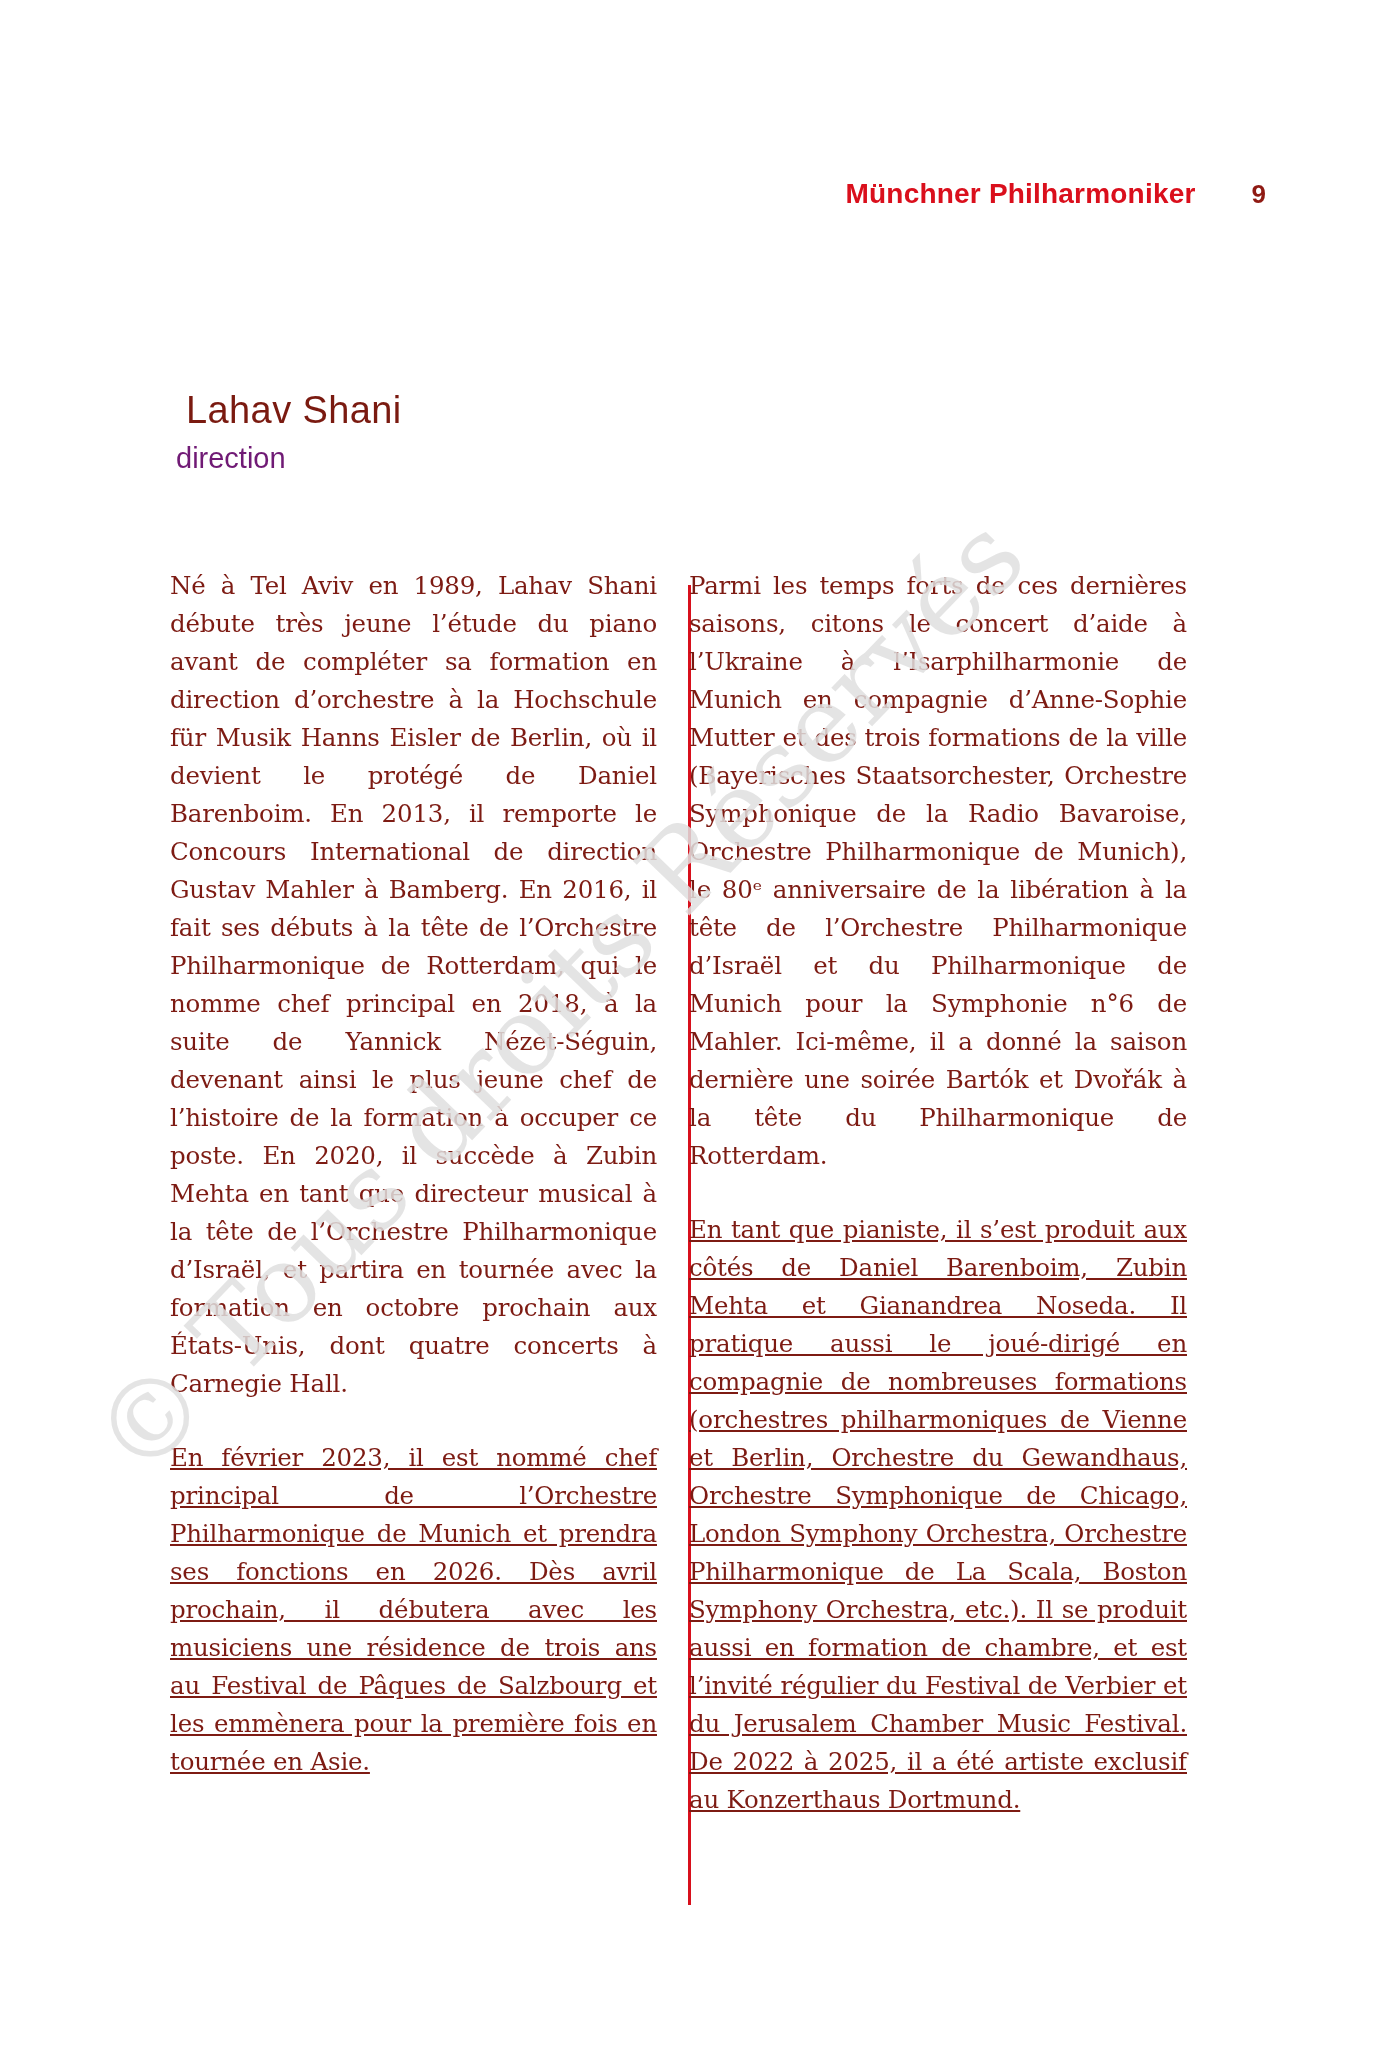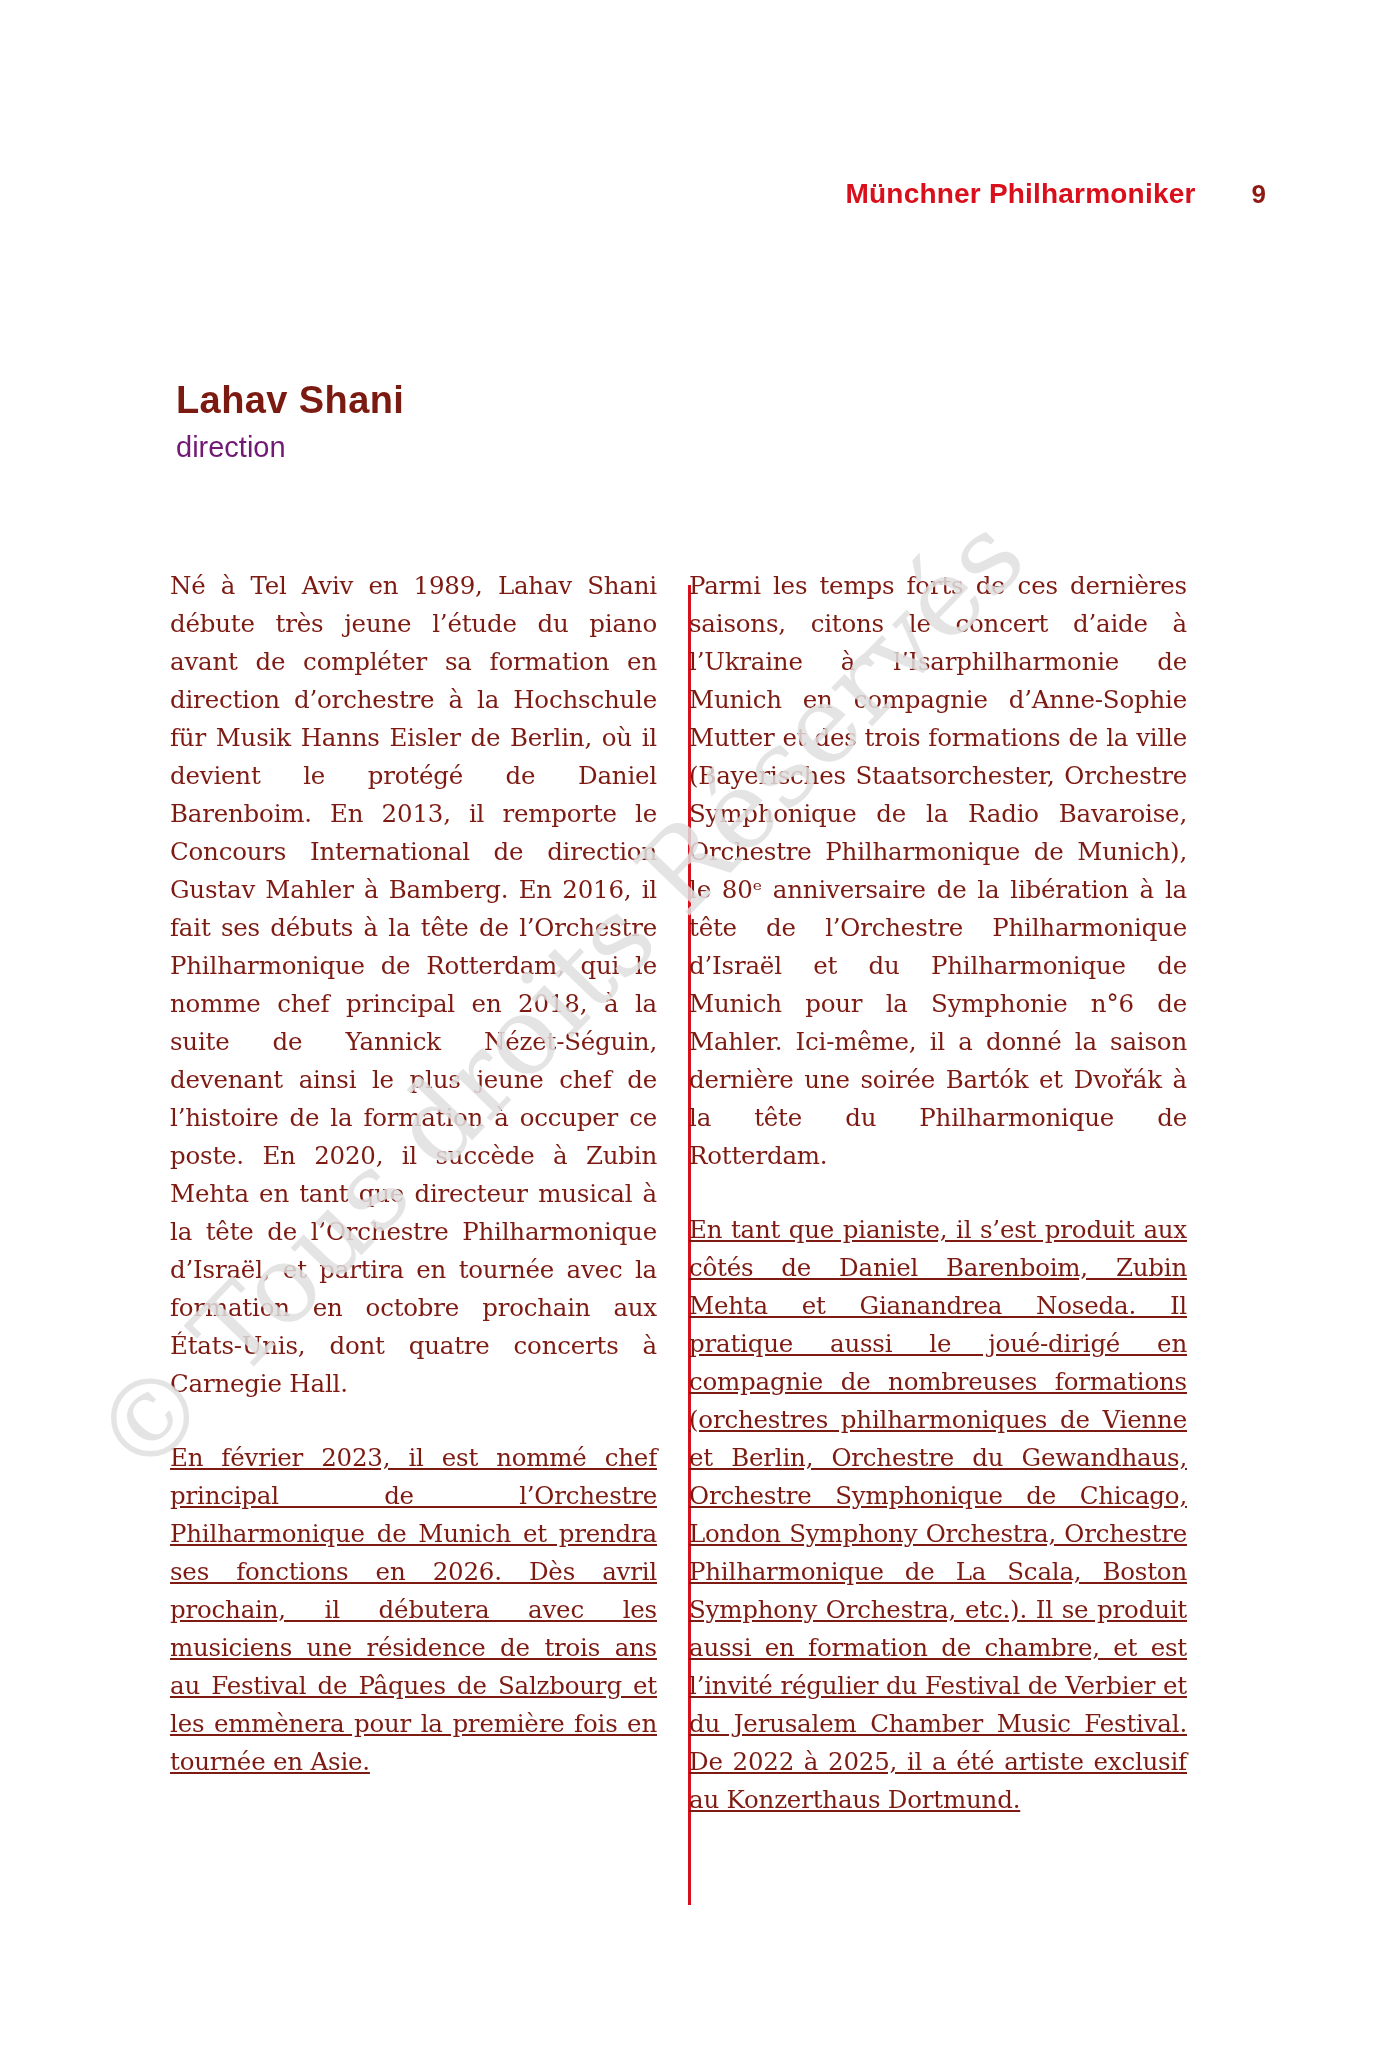--- a/index.html
+++ b/index.html
@@ -46,9 +46,9 @@
     top: 379px;
   }
   .artist-name {
-    margin: 0;
+    margin: 10px;
     font-family: "Liberation Sans", sans-serif;
-    font-weight: 700;
+    font-weight: 400;
     font-size: 38px;
     letter-spacing: 0.4px;
     color: #7a1a10;

